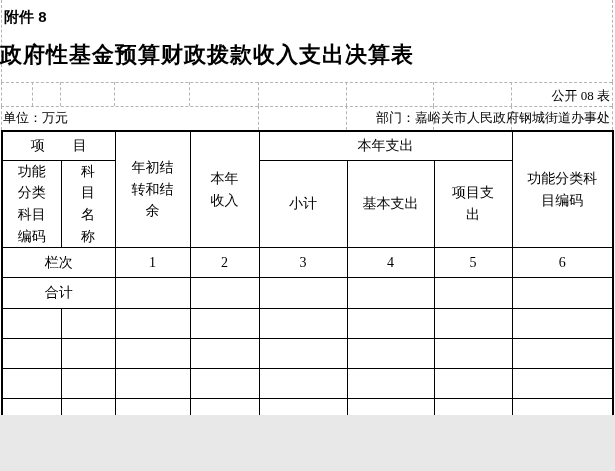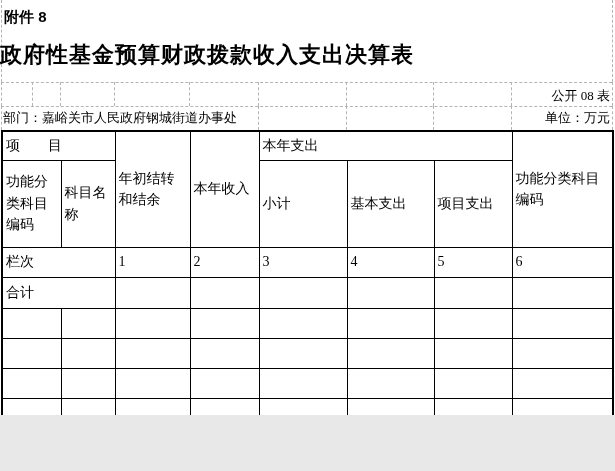--- a/index.html
+++ b/index.html
@@ -116,8 +116,8 @@
   <div class="title">政府性基金预算财政拨款收入支出决算表</div>
   <div class="form-no">公开 08 表</div>
   <div class="meta-row">
+    <span>单位：万元</span>
     <span>部门：嘉峪关市人民政府钢城街道办事处</span>
-    <span>单位：万元</span>
   </div>
 
   <table class="decl-table">

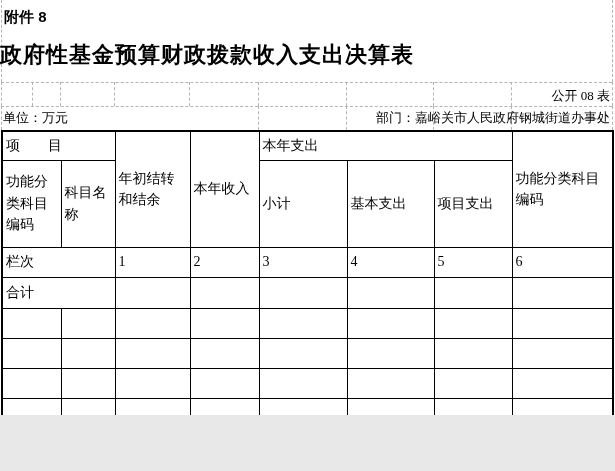--- a/index.html
+++ b/index.html
@@ -59,10 +59,11 @@
   }
   table.decl-table td {
     border: 1px solid #000000;
+    text-align: center;
     vertical-align: middle;
     font-size: 14px;
     line-height: 1.55;
-    padding: 0 3px;
+    padding: 0 14px;
     overflow: hidden;
   }
   tr.r1 { height: 29px; }

